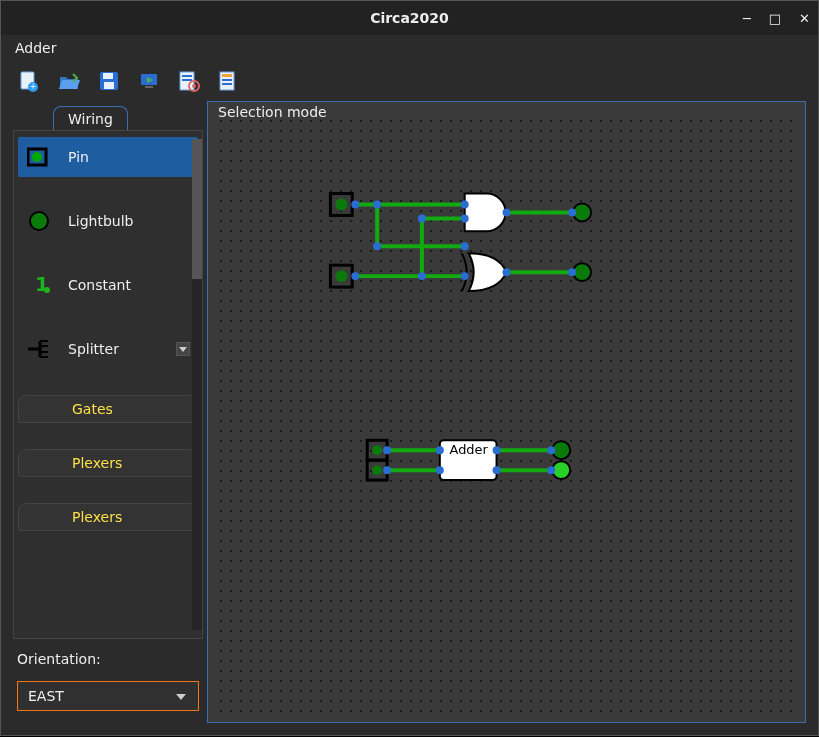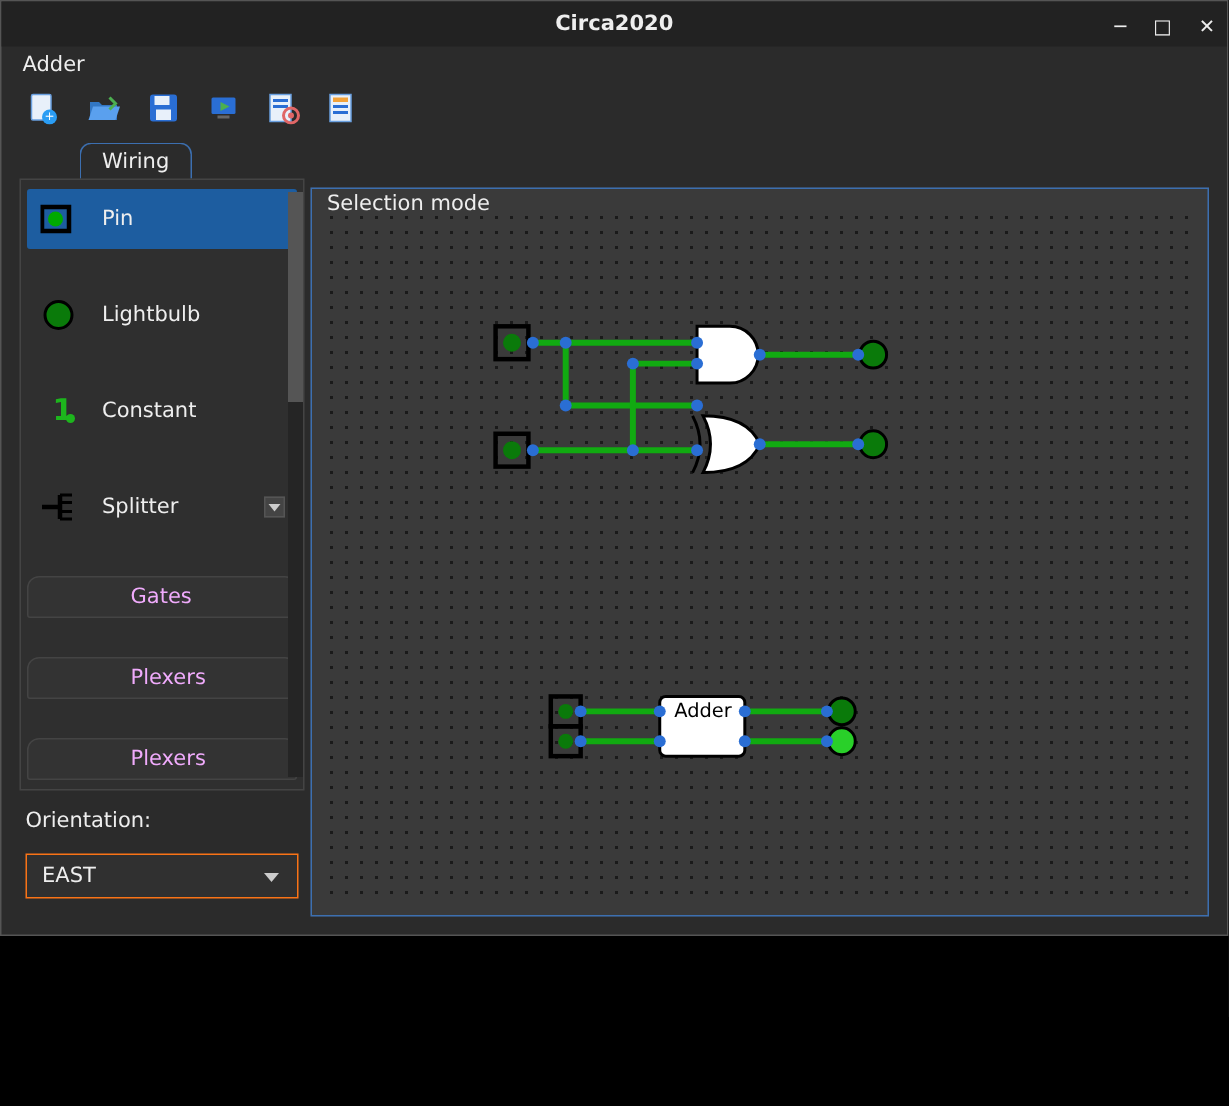--- a/index.html
+++ b/index.html
@@ -4,7 +4,7 @@
 <style>
   * { box-sizing: border-box; margin: 0; padding: 0; }
   html, body { width: 819px; height: 737px; overflow: hidden; font-family: "Segoe UI", "DejaVu Sans", sans-serif; font-size: 14px; background: #000; }
-  .window { width: 819px; height: 624px; background: #2b2b2b; border: 1px solid #555; display: flex; flex-direction: column; }
+  .window { width: 819px; height: 736px; background: #2b2b2b; border: 1px solid #555; display: flex; flex-direction: column; }
   .titlebar { height: 34px; background: #222; display: flex; align-items: center; justify-content: center; position: relative; color: #eee; font-weight: 600; }
   .titlebar .controls { position: absolute; right: 8px; top: 0; height: 34px; display: flex; align-items: center; gap: 18px; }
   .titlebar .controls span { color: #eee; font-size: 13px; font-weight: 700; cursor: default; }

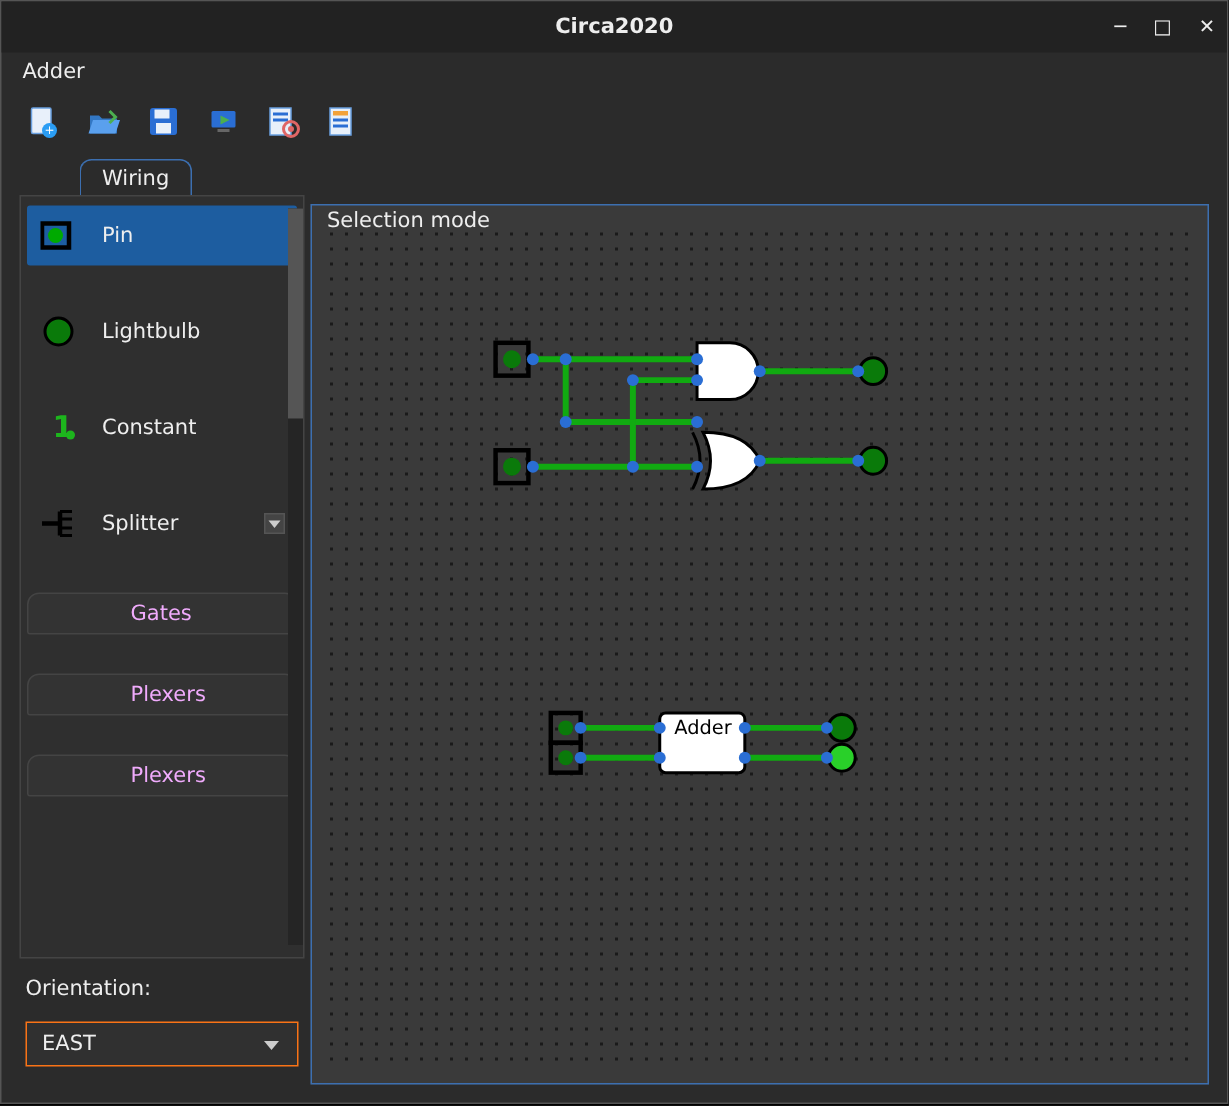--- a/index.html
+++ b/index.html
@@ -29,7 +29,7 @@
   .prop-area { padding: 12px 4px; color: #eee; }
   .select { margin-top: 14px; height: 30px; background: #303030; border: 1px solid #f97316; display: flex; align-items: center; padding: 0 10px; position: relative; color: #eee; }
   .select::after { content: ""; position: absolute; right: 12px; top: 12px; width:0; height:0; border-left:5px solid transparent; border-right:5px solid transparent; border-top:6px solid #ccc; }
-  .canvas-area { flex: 1; position: relative; margin-top: 35px; }
+  .canvas-area { flex: 1; position: relative; }
   .canvas-border { position: absolute; inset: 0; border: 1px solid #3c6fb0; background: #3a3a3a; }
   .canvas-label { position: absolute; left: 10px; top: 2px; color: #eee; font-size: 14px; }
   .dotgrid { position: absolute; inset: 14px 8px 8px 8px;

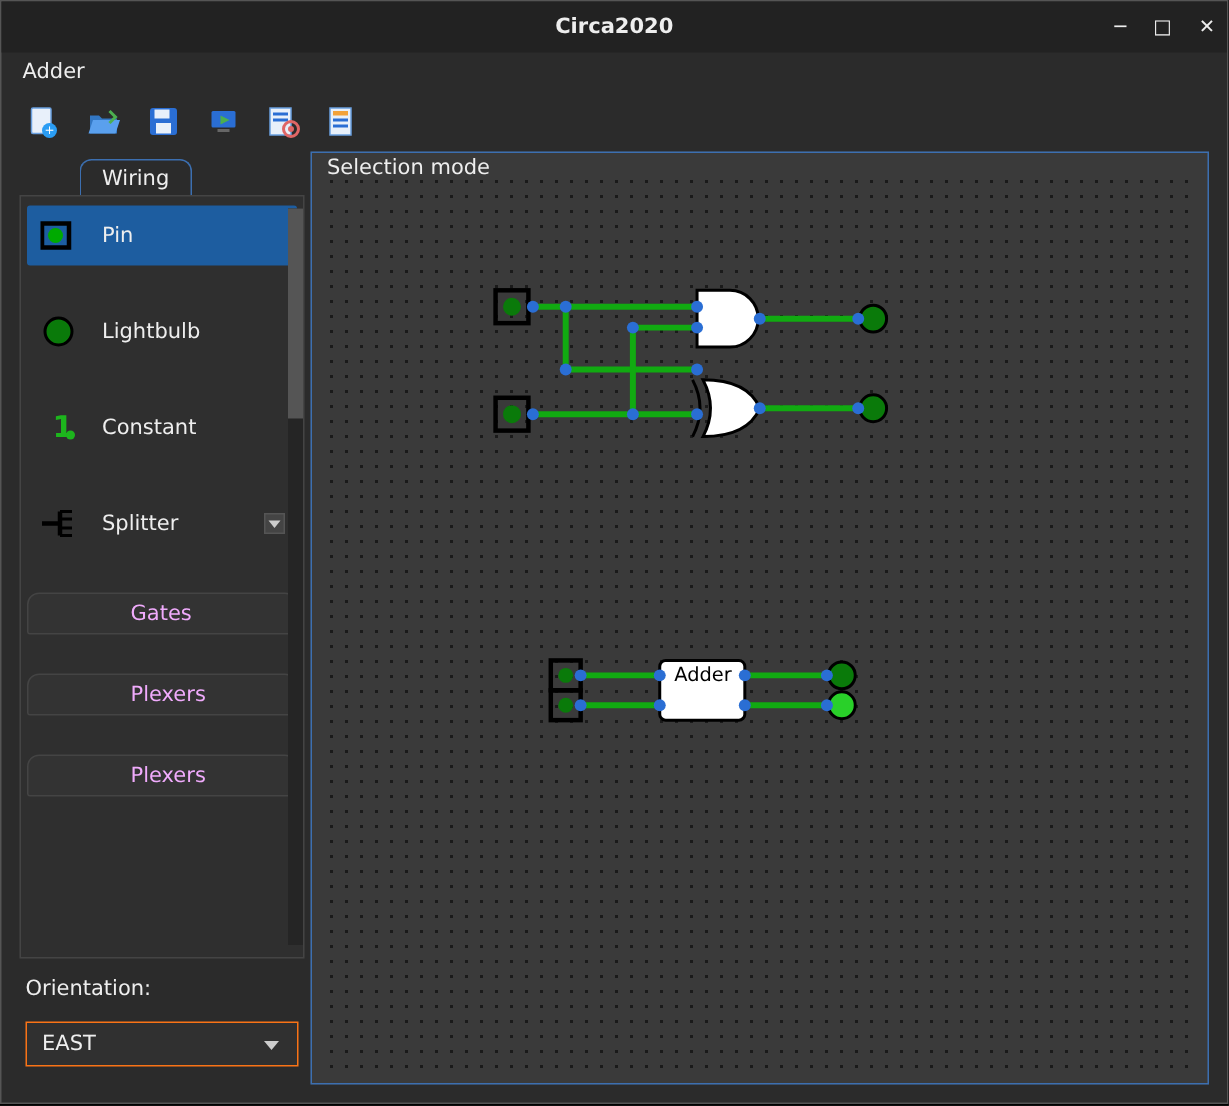--- a/index.html
+++ b/index.html
@@ -25,7 +25,7 @@
   .component-row .glyph { width: 28px; height: 24px; display: flex; align-items: center; justify-content: center; }
   .component-row .expand { margin-left: auto; width: 14px; height: 14px; background: #444; border: 1px solid #555; display:flex; align-items:center; justify-content:center; }
   .component-row .expand::after { content: ""; width:0; height:0; border-left:4px solid transparent; border-right:4px solid transparent; border-top:5px solid #ccc; }
-  .category-row { display: flex; align-items: center; padding: 5px 10px 5px 68px; color: #f0abfc; background: #333; border: 1px solid #444; border-radius: 8px 8px 2px 2px; margin-top: 2px; }
+  .category-row { display: flex; align-items: center; padding: 5px 10px 5px 53px; color: #fde047; background: #333; border: 1px solid #444; border-radius: 8px 8px 2px 2px; margin-top: 2px; }
   .prop-area { padding: 12px 4px; color: #eee; }
   .select { margin-top: 14px; height: 30px; background: #303030; border: 1px solid #f97316; display: flex; align-items: center; padding: 0 10px; position: relative; color: #eee; }
   .select::after { content: ""; position: absolute; right: 12px; top: 12px; width:0; height:0; border-left:5px solid transparent; border-right:5px solid transparent; border-top:6px solid #ccc; }

